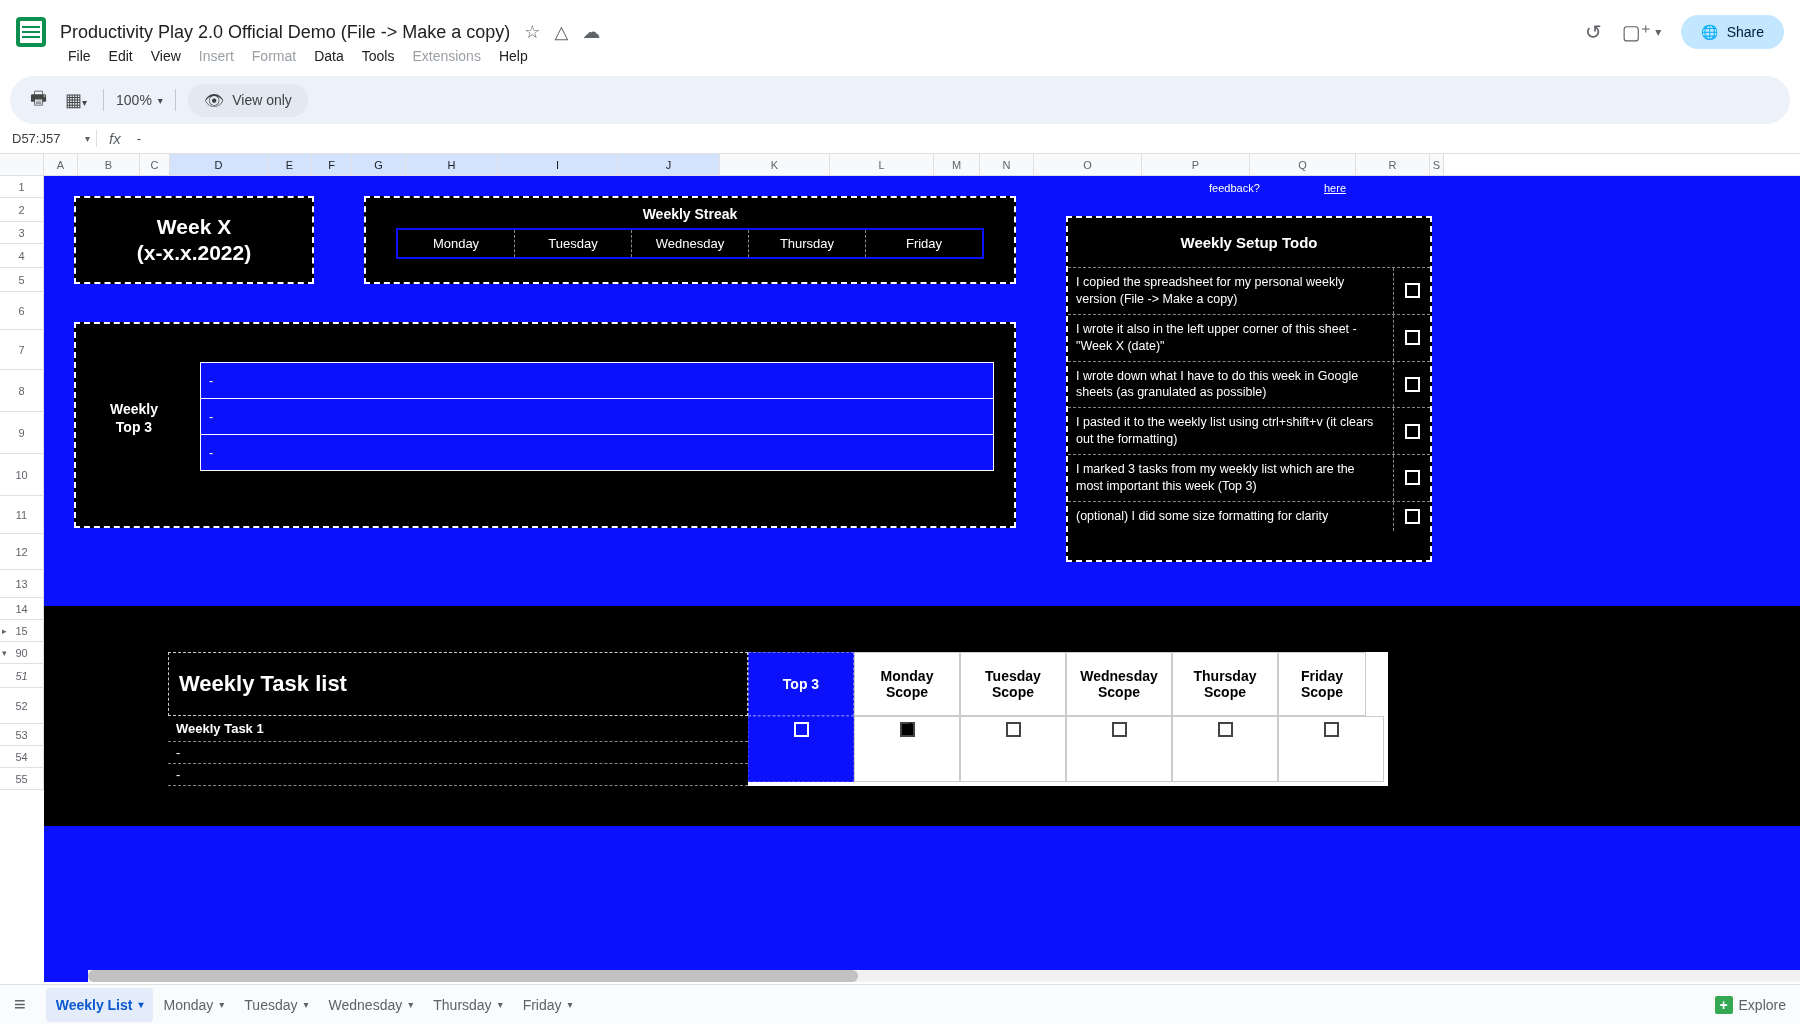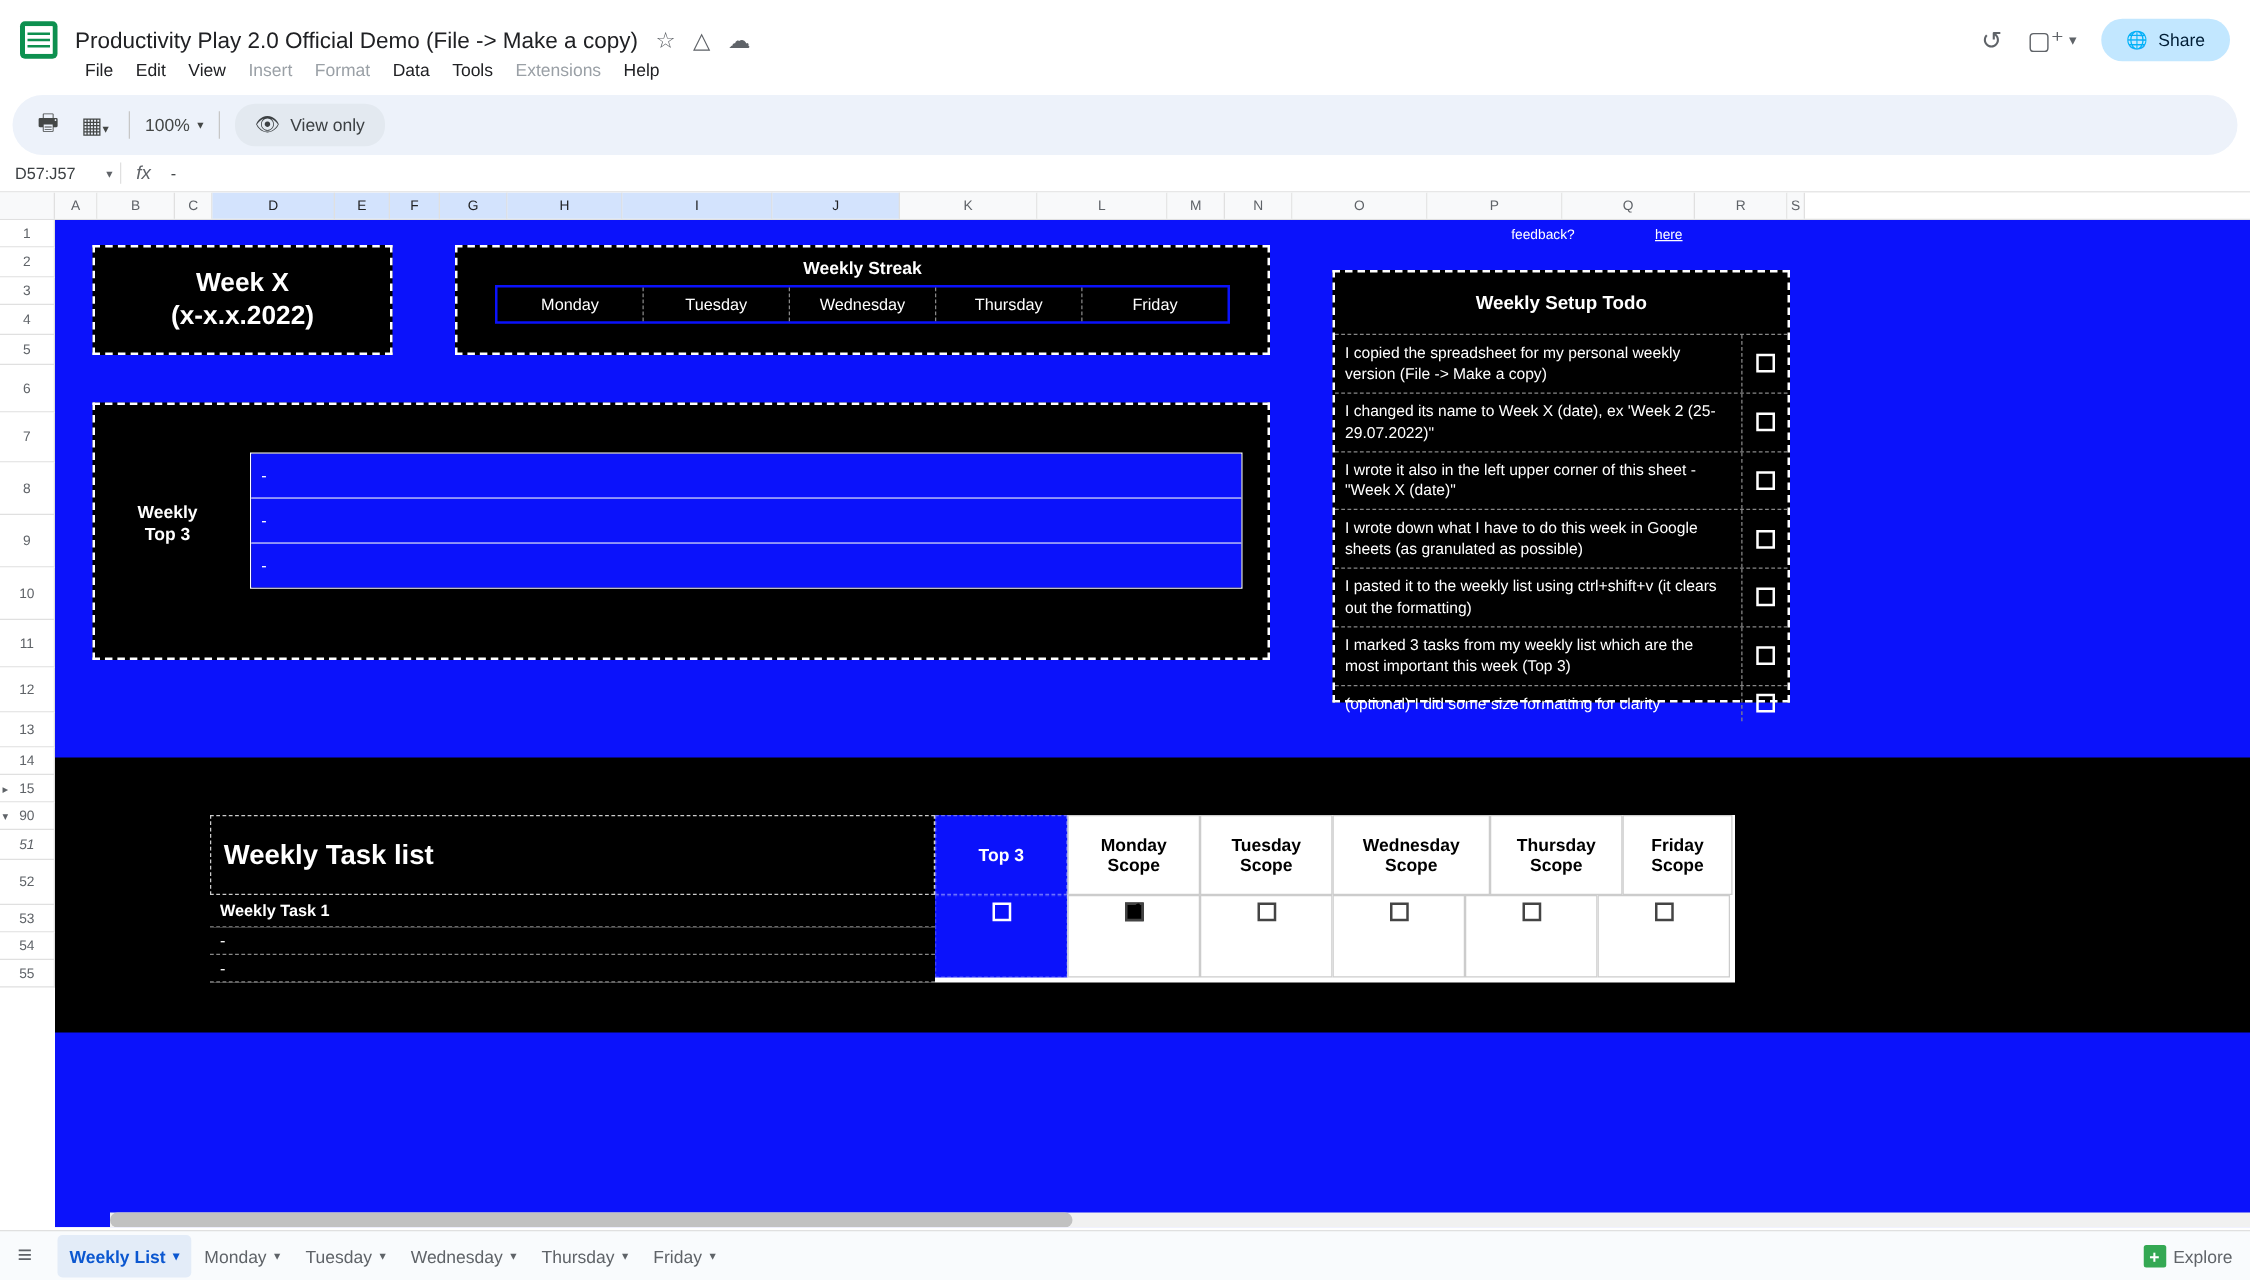--- a/index.html
+++ b/index.html
@@ -258,12 +258,6 @@
               </div>
             </div>
             <div class="setup-row">
-              <div class="setup-text">I changed its name to Week X (date), ex 'Week 2 (25-29.07.2022)"</div>
-              <div class="setup-chk">
-                <span class="chk"></span>
-              </div>
-            </div>
-            <div class="setup-row">
               <div class="setup-text">I wrote it also in the left upper corner of this sheet - "Week X (date)"</div>
               <div class="setup-chk">
                 <span class="chk"></span>

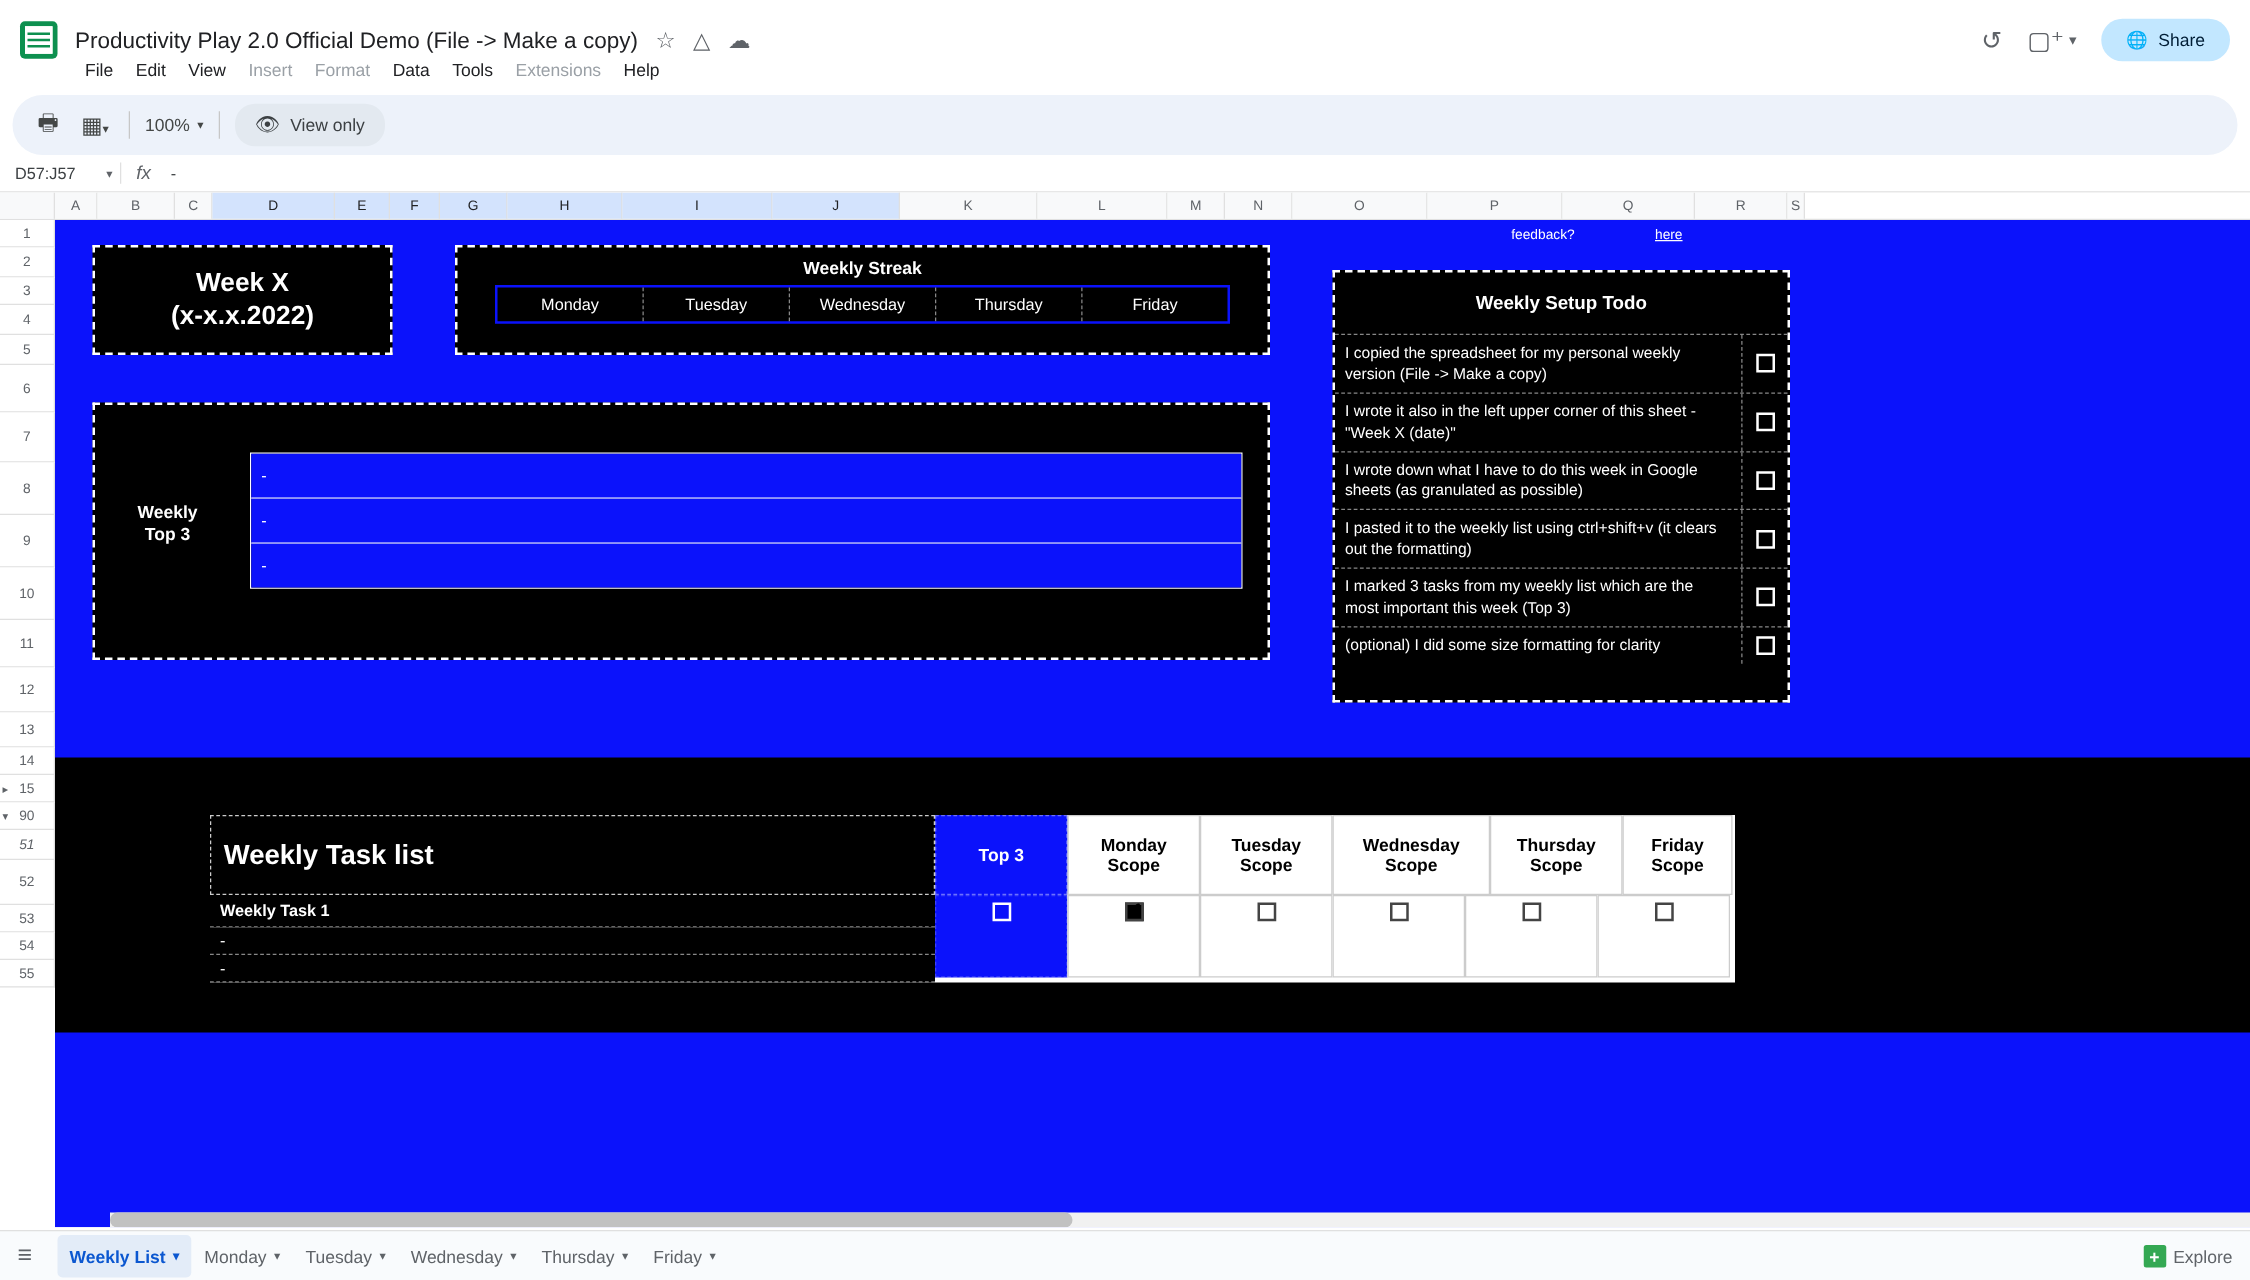--- a/index.html
+++ b/index.html
@@ -299,7 +299,7 @@
           <div id="scopecols" style="display:flex;">
               <div class="tl-col" style="width: 106px;">Monday Scope</div>
               <div class="tl-col" style="width: 106px;">Tuesday Scope</div>
-              <div class="tl-col" style="width: 126px;">Wednesday Scope</div>
+              <div class="tl-col" style="width: 106px;">Wednesday Scope</div>
               <div class="tl-col" style="width: 106px;">Thursday Scope</div>
               <div class="tl-col" style="width: 88px;">Friday Scope</div>
             </div>

